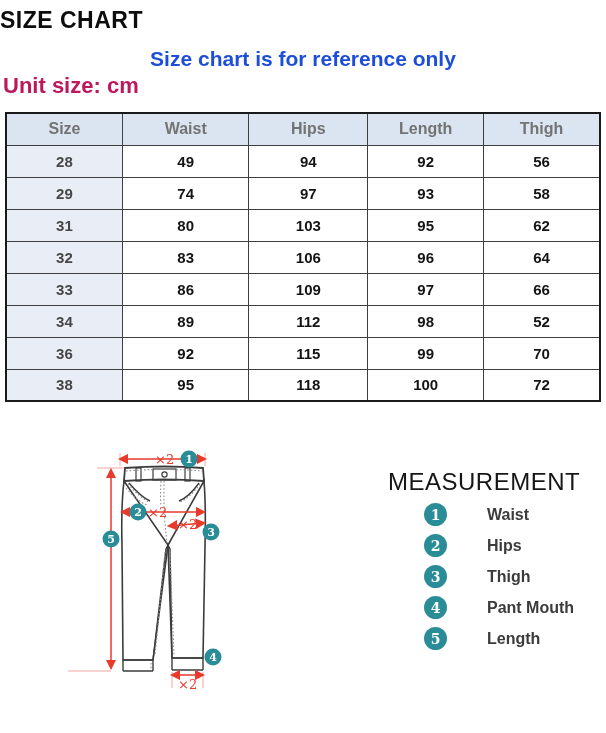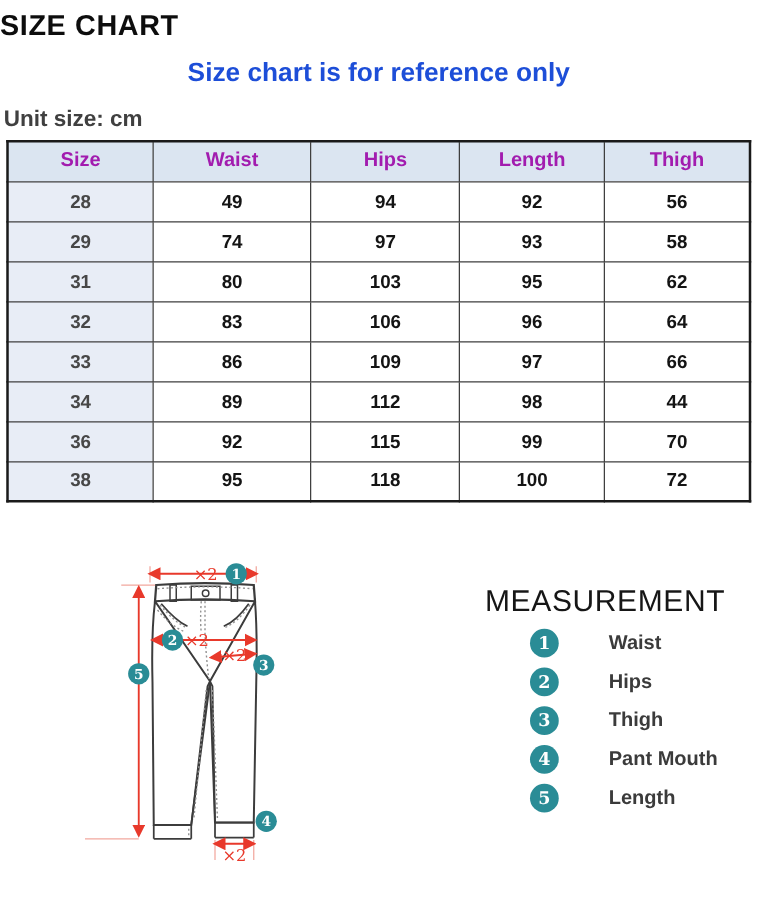--- a/index.html
+++ b/index.html
@@ -19,8 +19,8 @@
          font-size:23px;font-weight:700;color:#0d0d0d;letter-spacing:0.5px;}
   .subtitle{position:absolute;top:47px;left:0;width:100%;text-align:center;
          font-size:21px;font-weight:700;color:#1d4ed8;}
-  .unit-note{position:absolute;top:85px;left:3px;
-         font-size:18px;font-weight:700;color:#404040;}
+  .unit-note{position:absolute;top:73px;left:3px;
+         font-size:22px;font-weight:700;color:#be185d;}
 
   table.size-table{position:absolute;top:112px;left:5px;width:596px;
          border-collapse:collapse;table-layout:fixed;

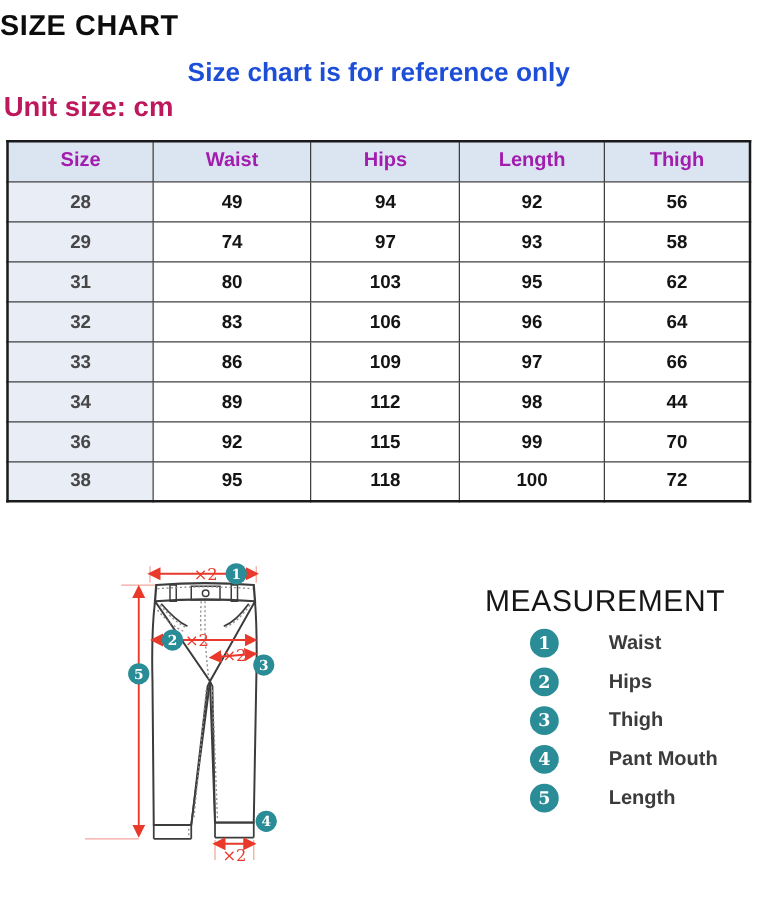--- a/index.html
+++ b/index.html
@@ -28,7 +28,7 @@
   table.size-table th, table.size-table td{
          border:1px solid #3f3f3f;text-align:center;vertical-align:middle;
          height:32px;font-size:15px;}
-  table.size-table th{background:var(--header-bg);font-size:16px;font-weight:700;color:#a21caf;}
+  table.size-table th{background:var(--header-bg);font-size:16px;font-weight:700;color:#737373;}
   table.size-table th.size-col{font-weight:800;}
   table.size-table td{background:#ffffff;font-weight:700;color:#141414;}
   table.size-table td.size-col{background:var(--size-col-bg);color:#474747;}

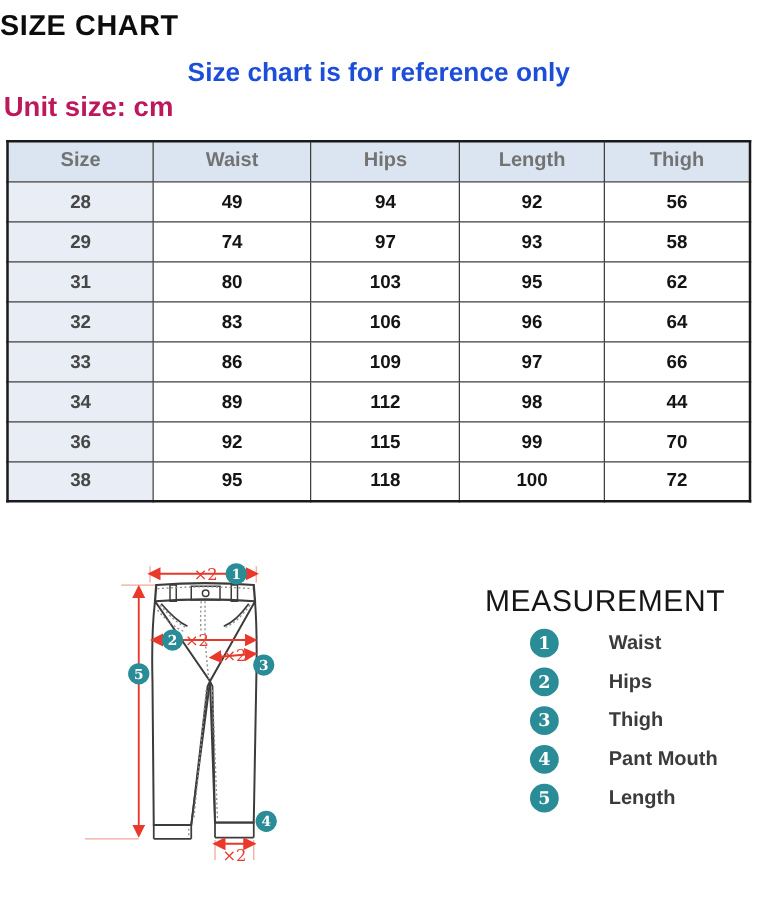--- a/index.html
+++ b/index.html
@@ -116,7 +116,7 @@
           <td>89</td>
           <td>112</td>
           <td>98</td>
-          <td>44</td>
+          <td>52</td>
         </tr>
         <tr>
           <td class="size-col">36</td>

